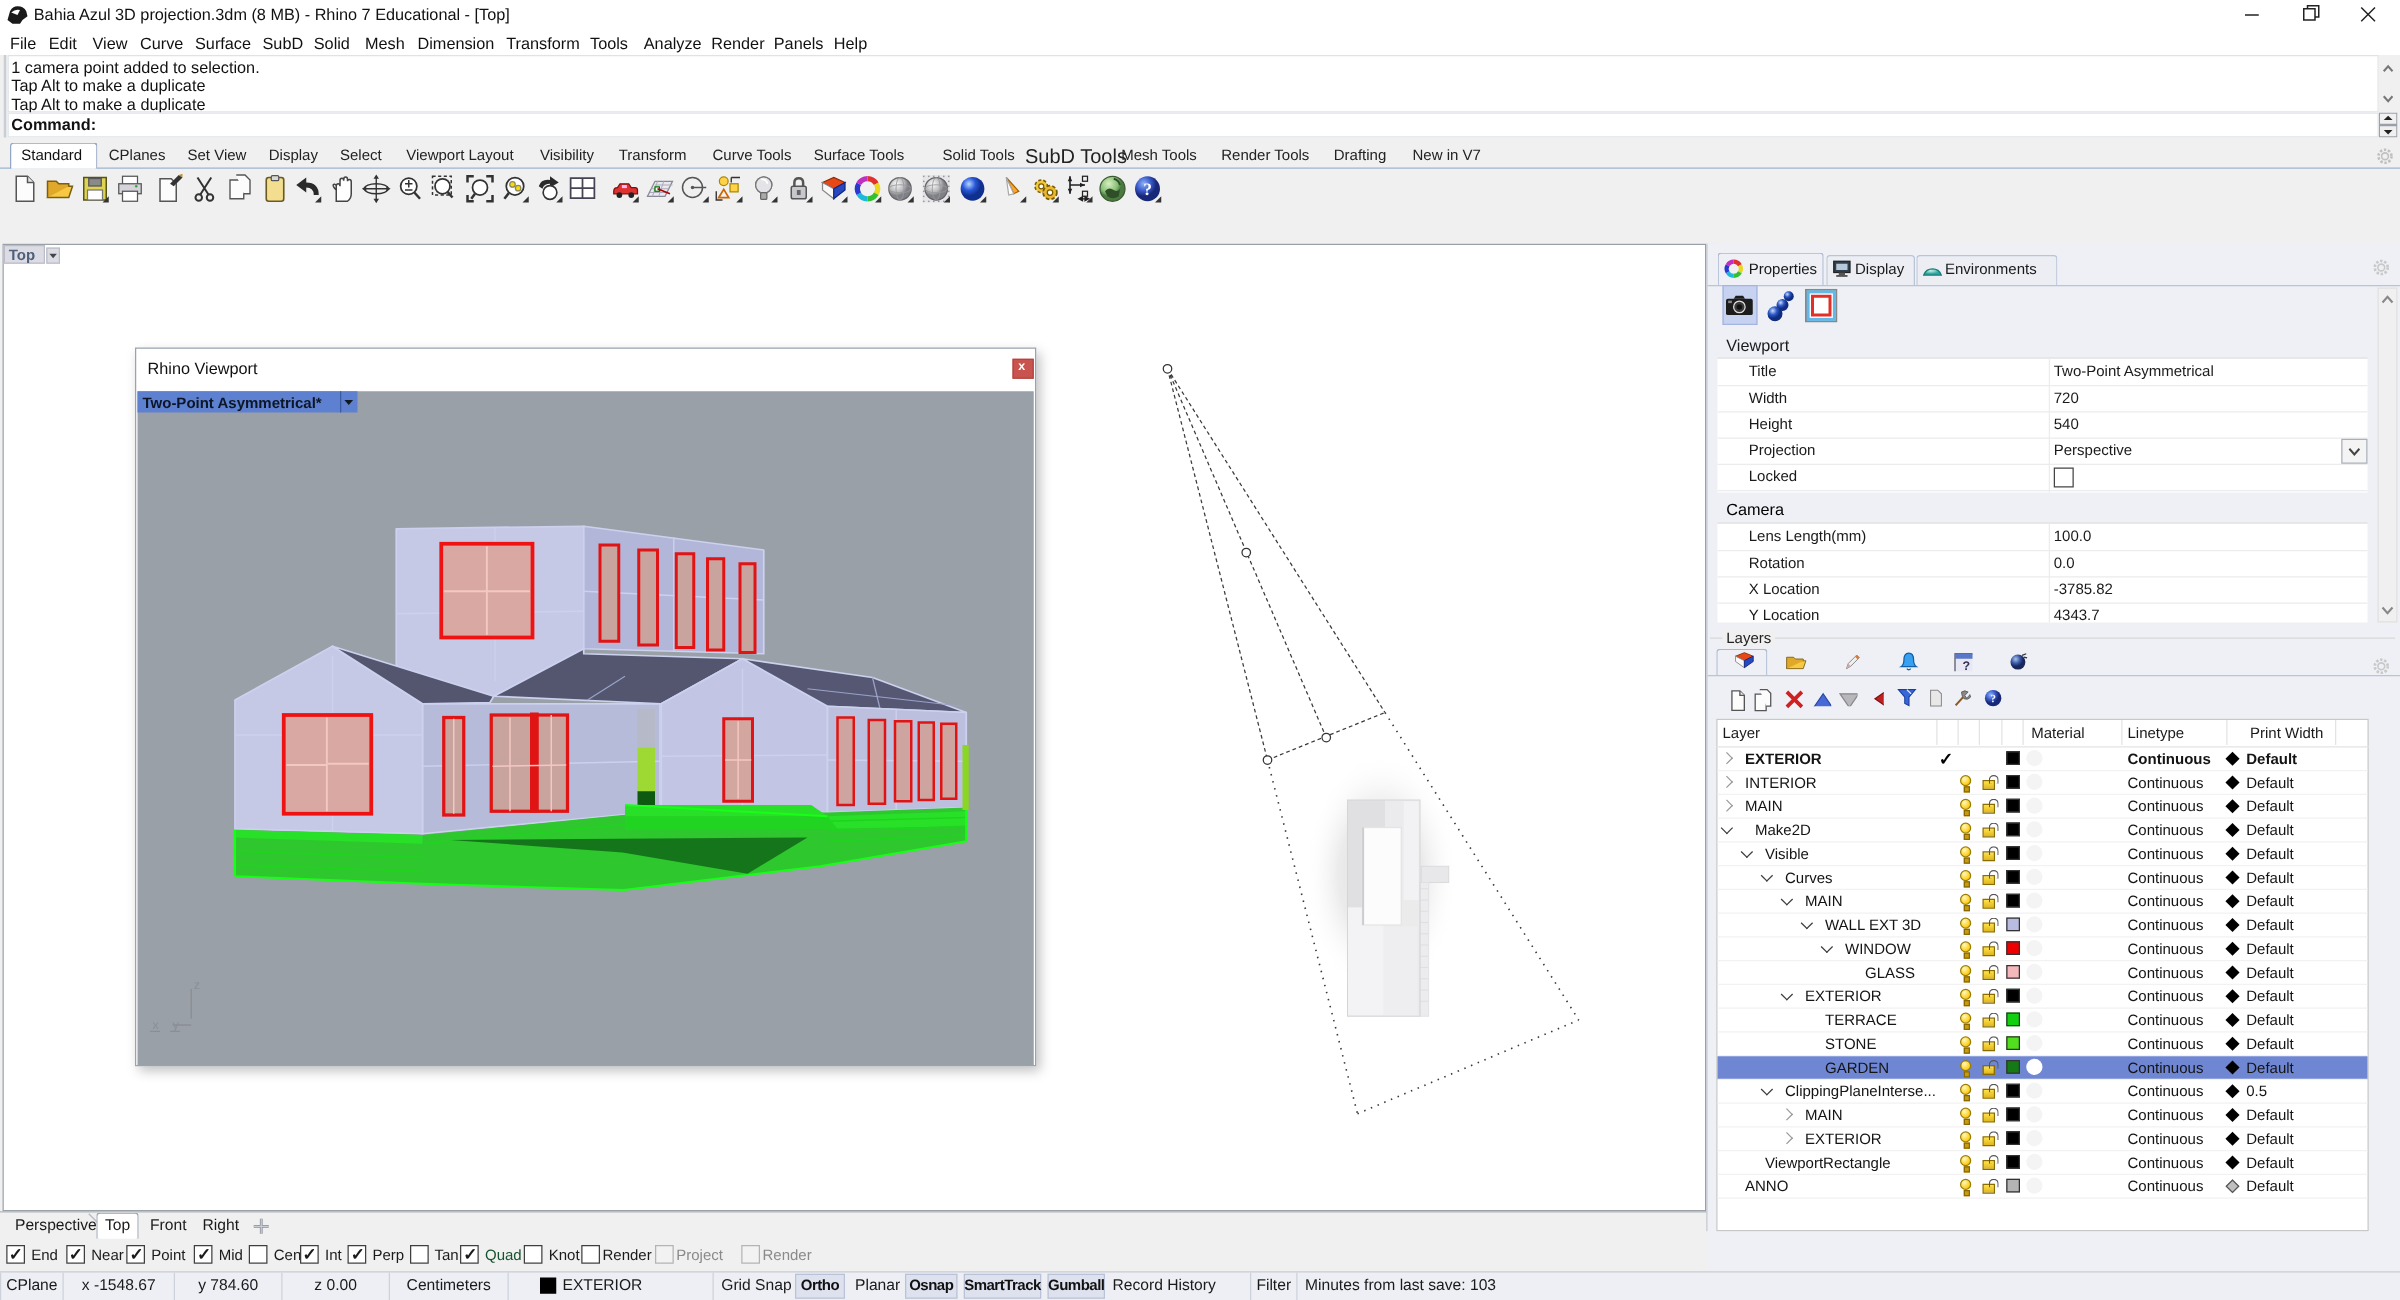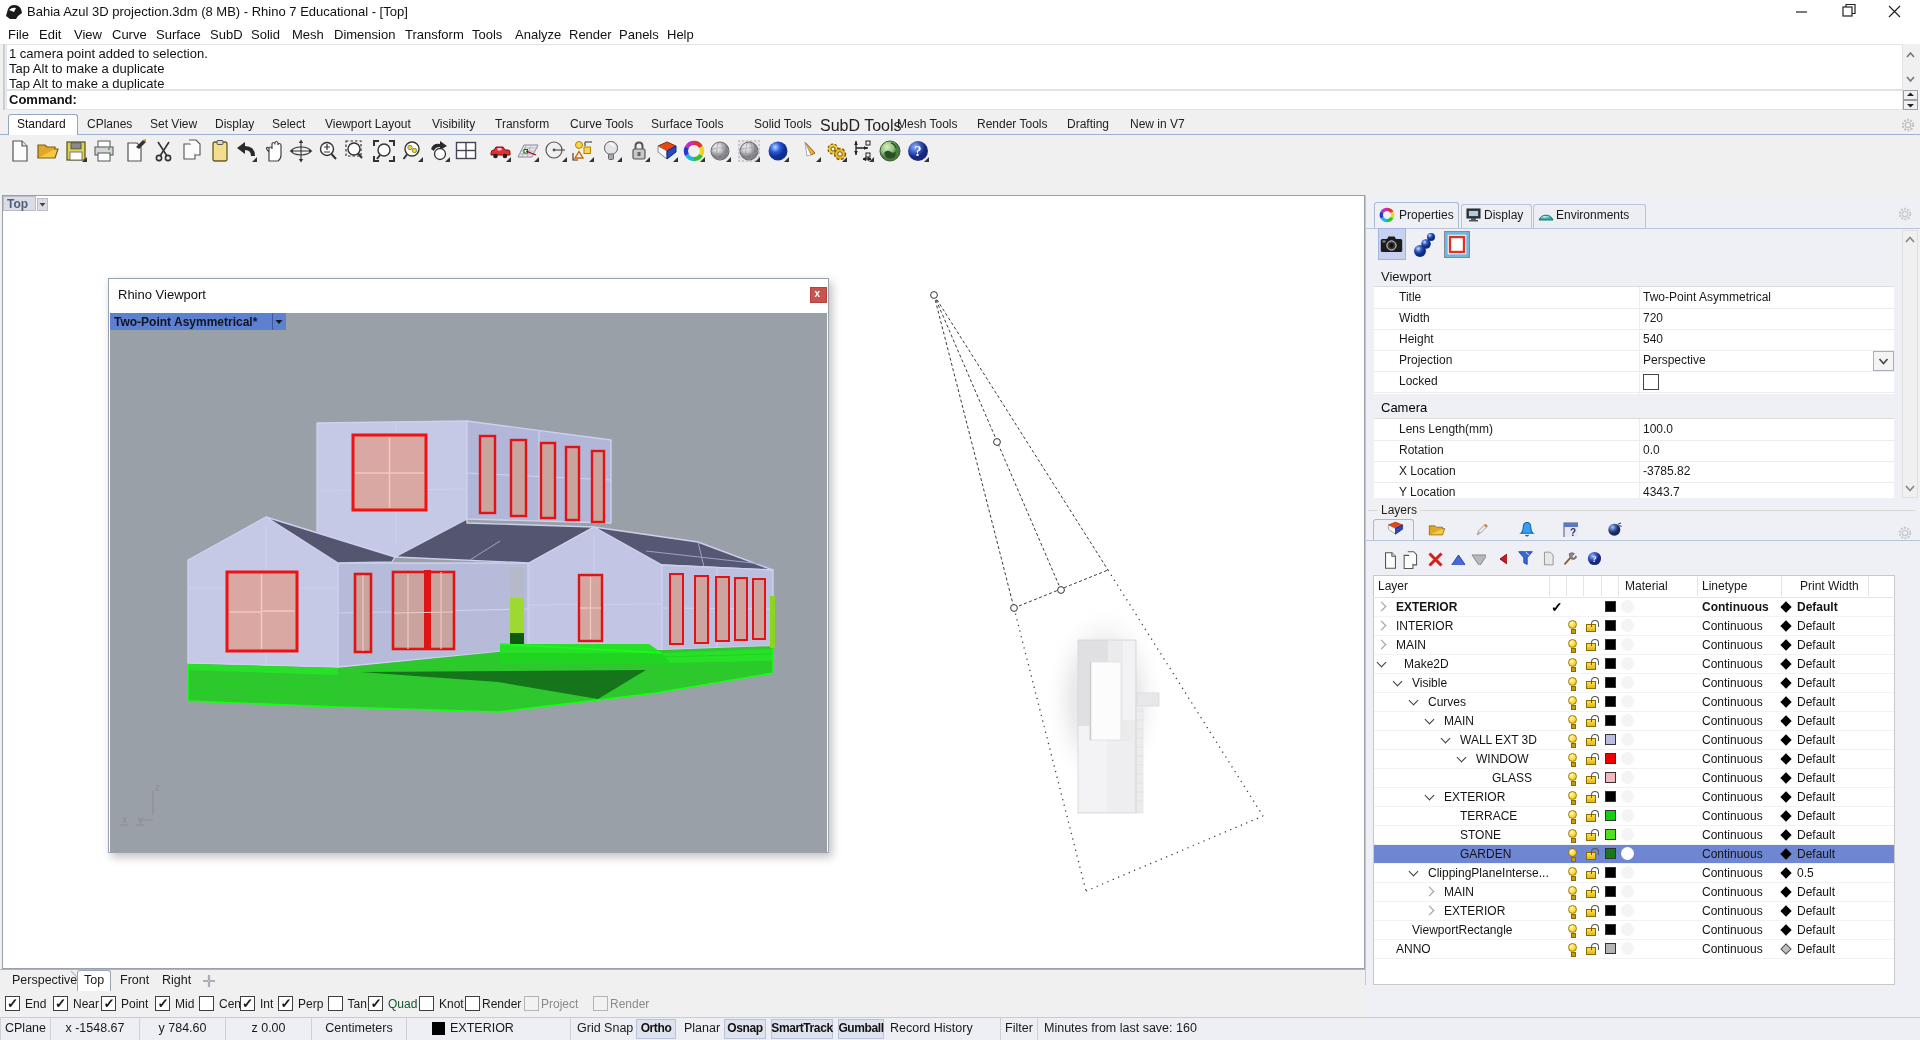--- a/index.html
+++ b/index.html
@@ -1028,5 +1028,5 @@
     <div class="segt">Filter</div>
   </div>
 <div class="seg" style="left:1037px;width:883px"></div>
-<div class="abs" style="left:1044px;top:1021px;font-size:12.5px;color:#1a1a1a">Minutes from last save: 160</div>
+<div class="abs" style="left:1044px;top:1021px;font-size:12.5px;color:#1a1a1a">Minutes from last save: 103</div>
 </body></html>

